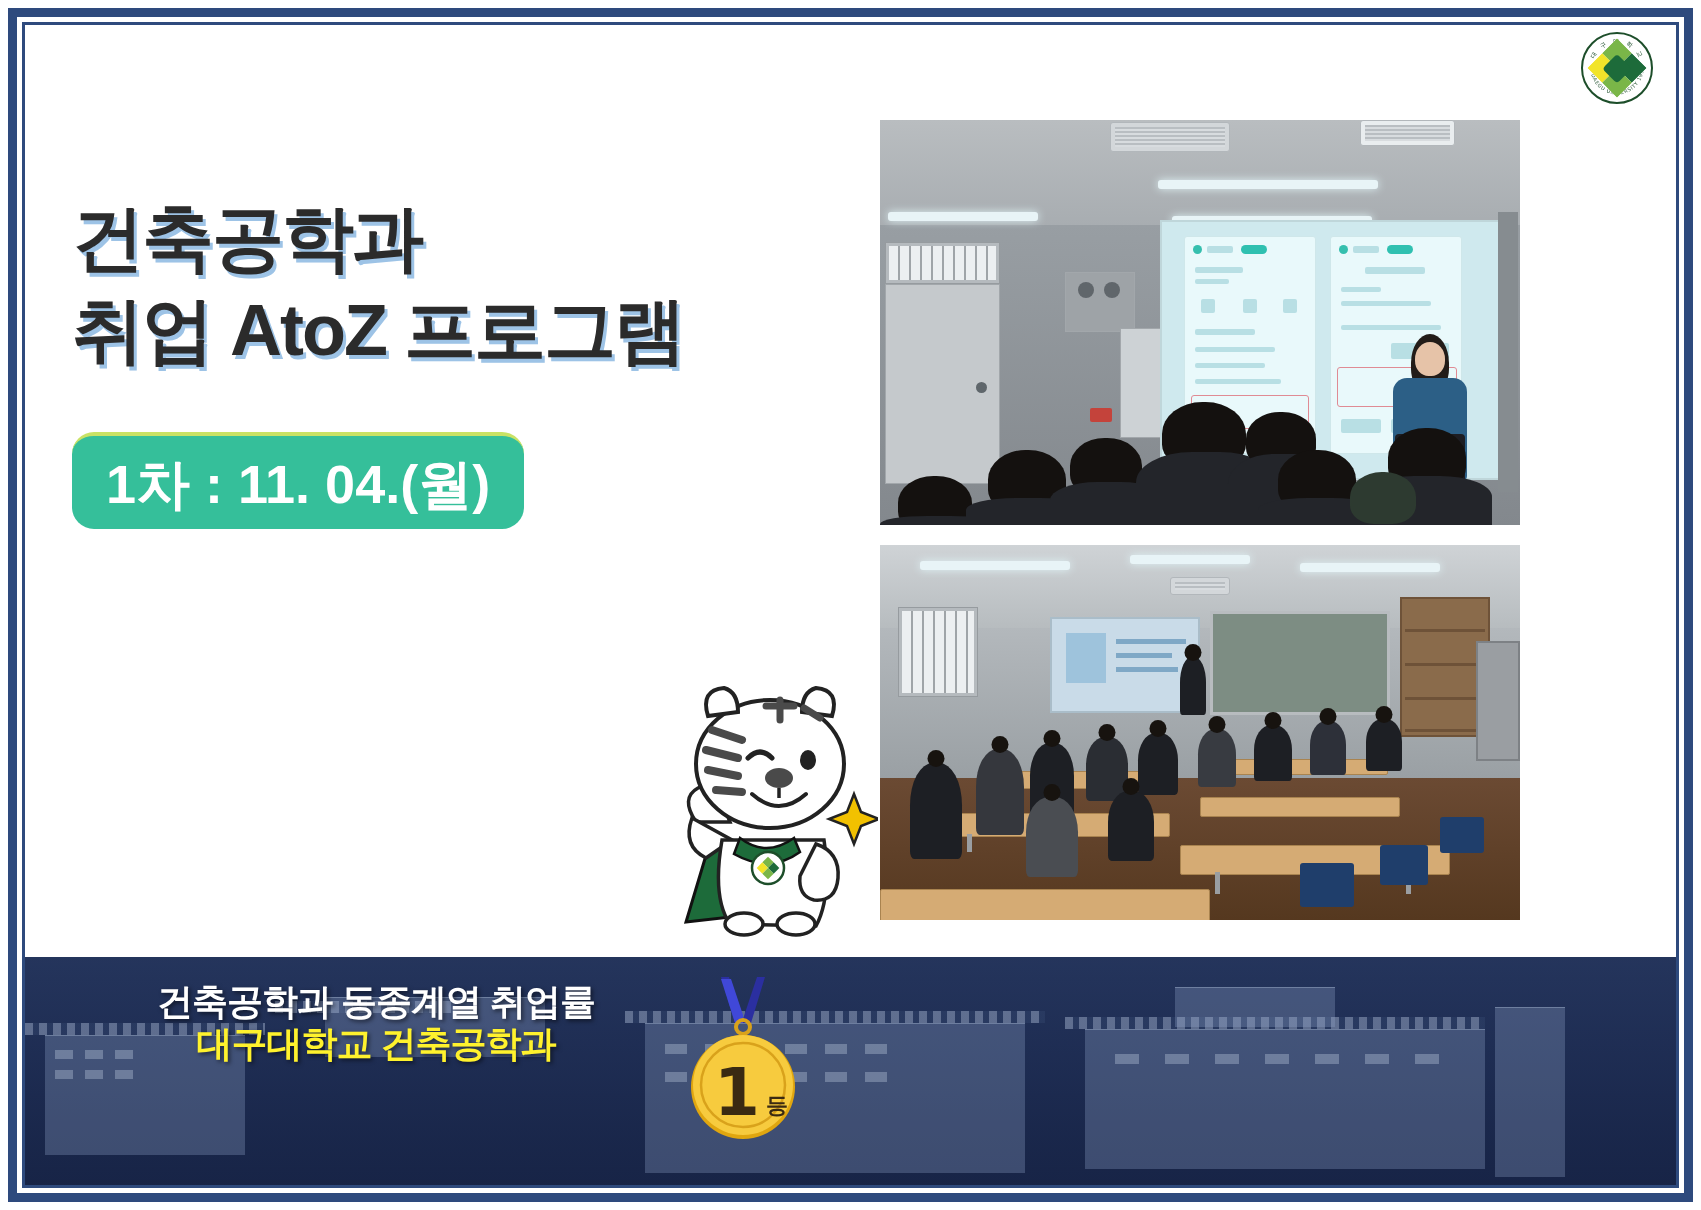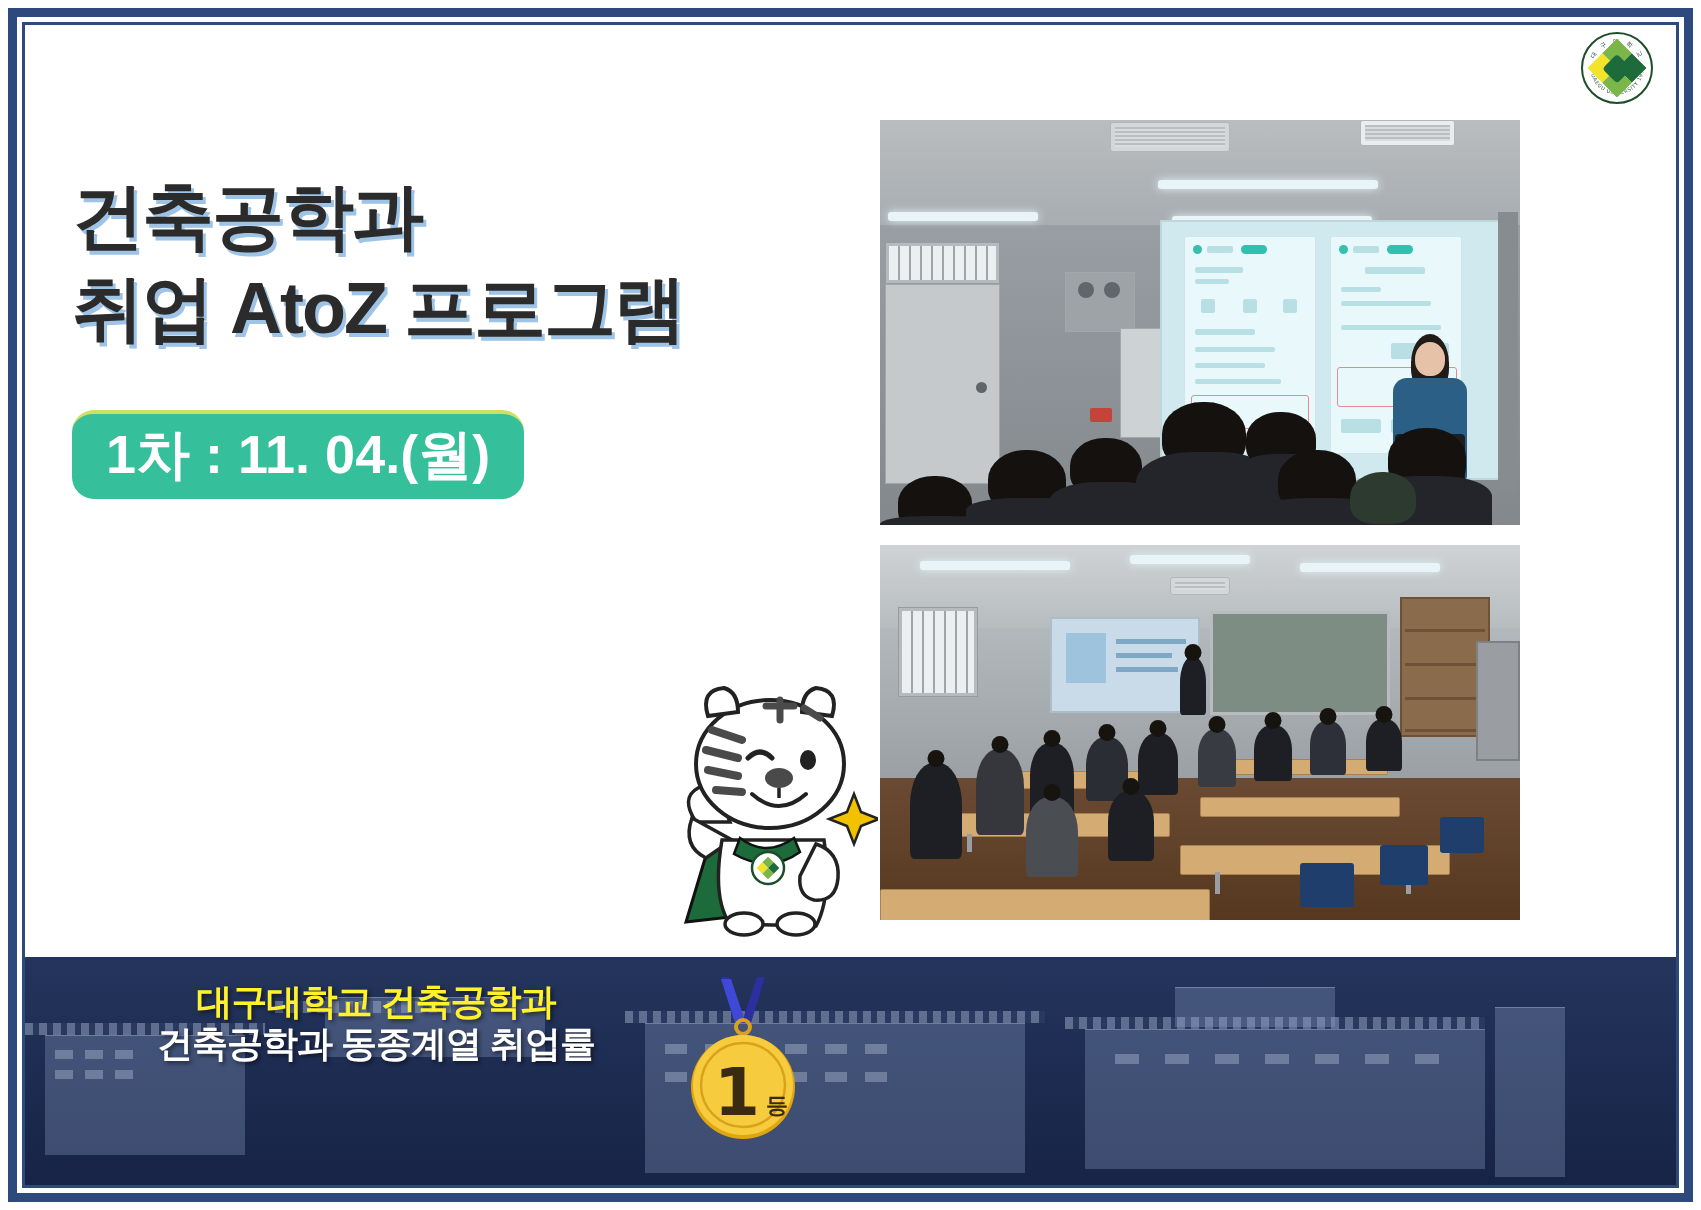--- a/index.html
+++ b/index.html
@@ -82,7 +82,7 @@
     white-space:nowrap;
   }
   #dept-heading {
-    margin-top:60px;
+    margin-top:82px;
     font-size:72px; font-weight:bold; color:#2b2b2b;
     letter-spacing:-2px; line-height:1.28;
     text-shadow: 3px 4px 0 #9dc3e6;

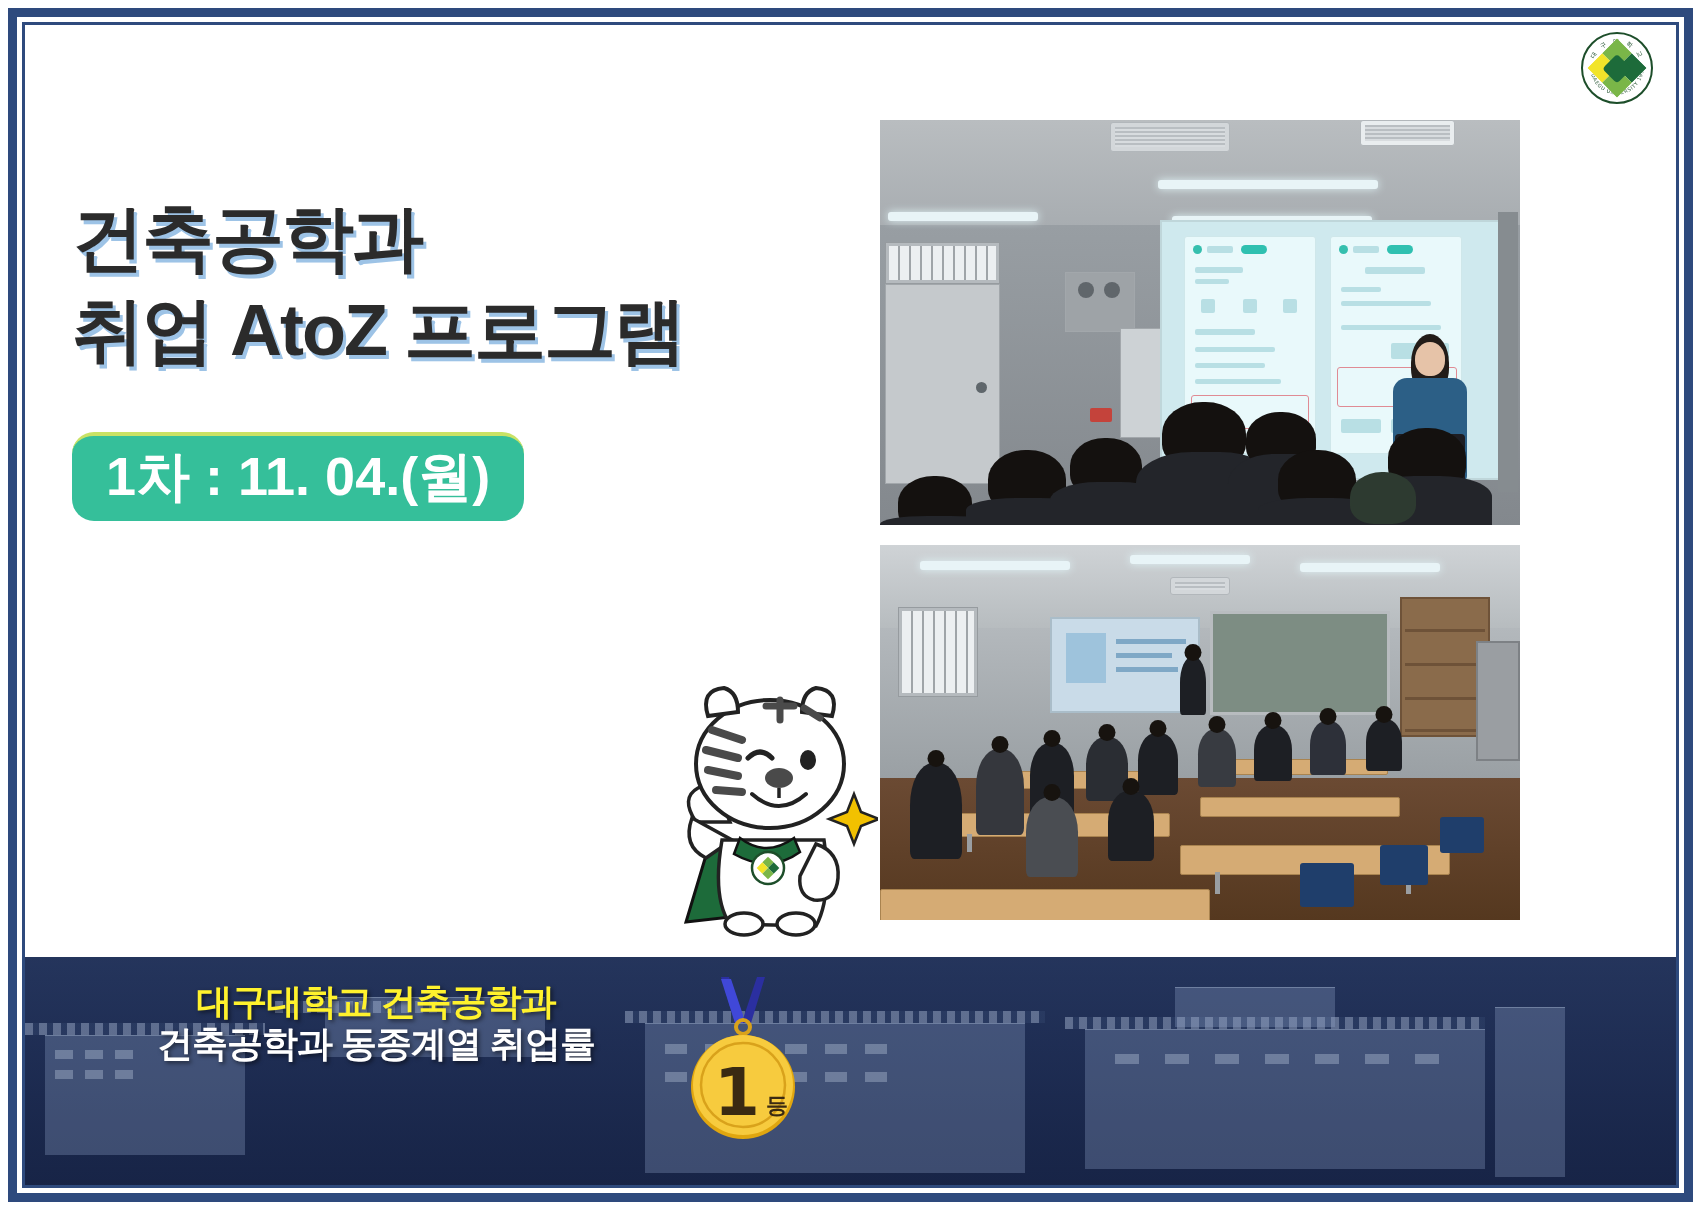--- a/index.html
+++ b/index.html
@@ -95,7 +95,7 @@
     background:#35bf9a;
     border-top:4px solid #c9e265;
     border-radius:22px;
-    padding:12px 34px 16px 34px;
+    padding:20px 34px 16px 34px;
     color:#ffffff;
     font-size:54px; font-weight:bold;
     letter-spacing:0px; line-height:1.05;

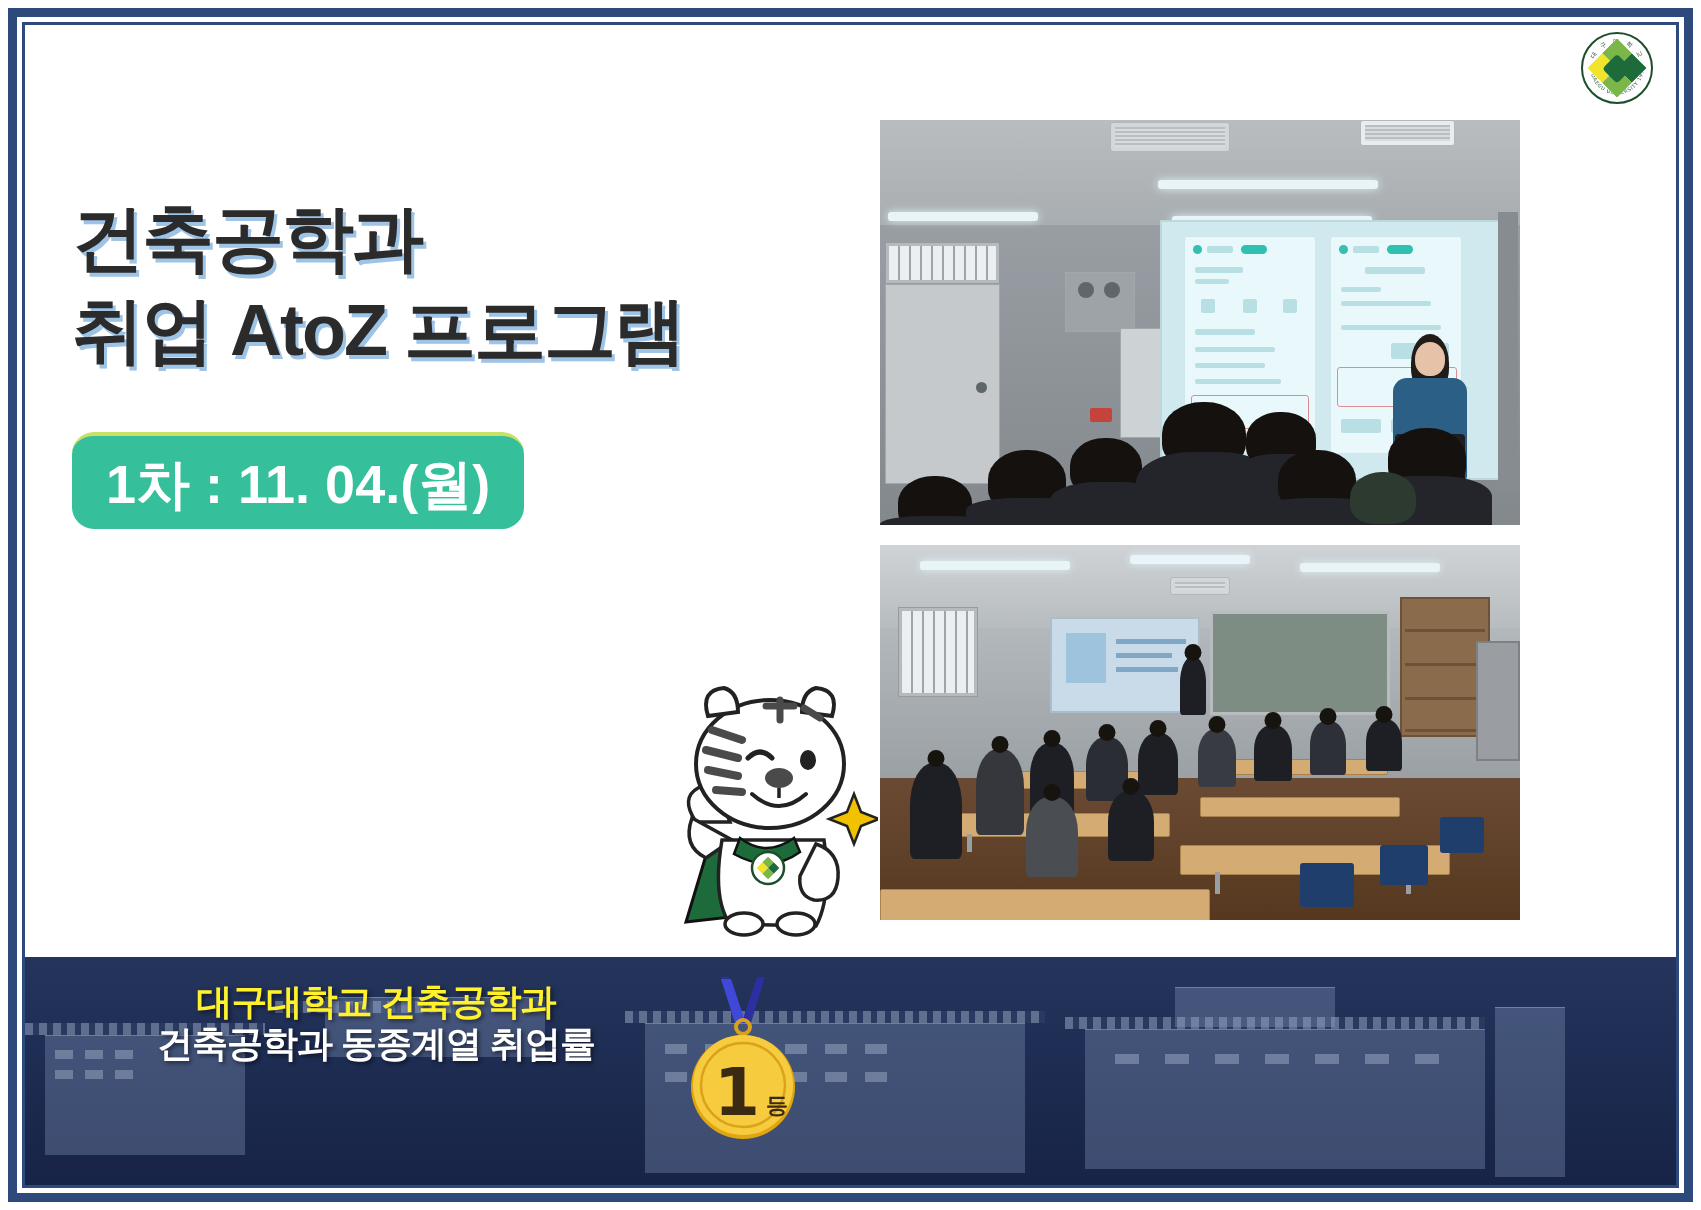--- a/index.html
+++ b/index.html
@@ -511,8 +511,8 @@
     </div>
 
     <div id="banner-left">
+      <div class="bl-line">건축공학과 동종계열 취업률</div>
       <div class="bl-line accent">대구대학교 건축공학과</div>
-      <div class="bl-line">건축공학과 동종계열 취업률</div>
     </div>
 
     <div id="medal">

